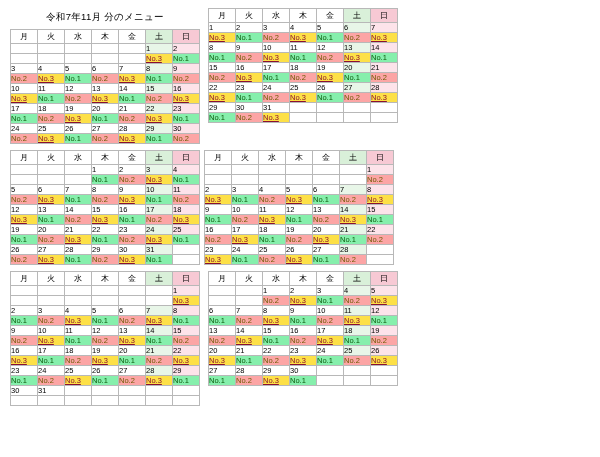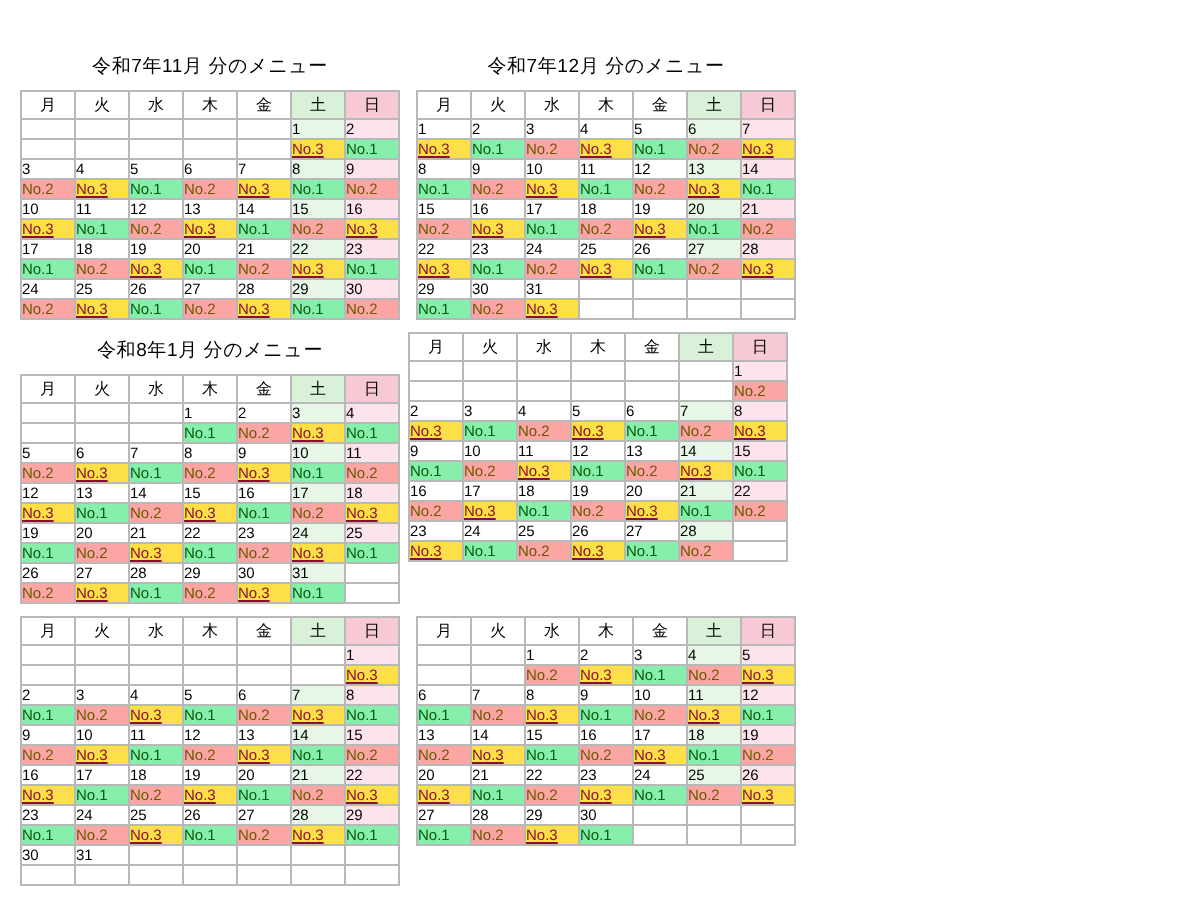--- a/index.html
+++ b/index.html
@@ -20,7 +20,7 @@
     height: 457px;
     position: relative;
     box-sizing: border-box;
-    padding: 24px 8px;
+    padding: 8px 8px;
   }
   .grid {
     display: flex;

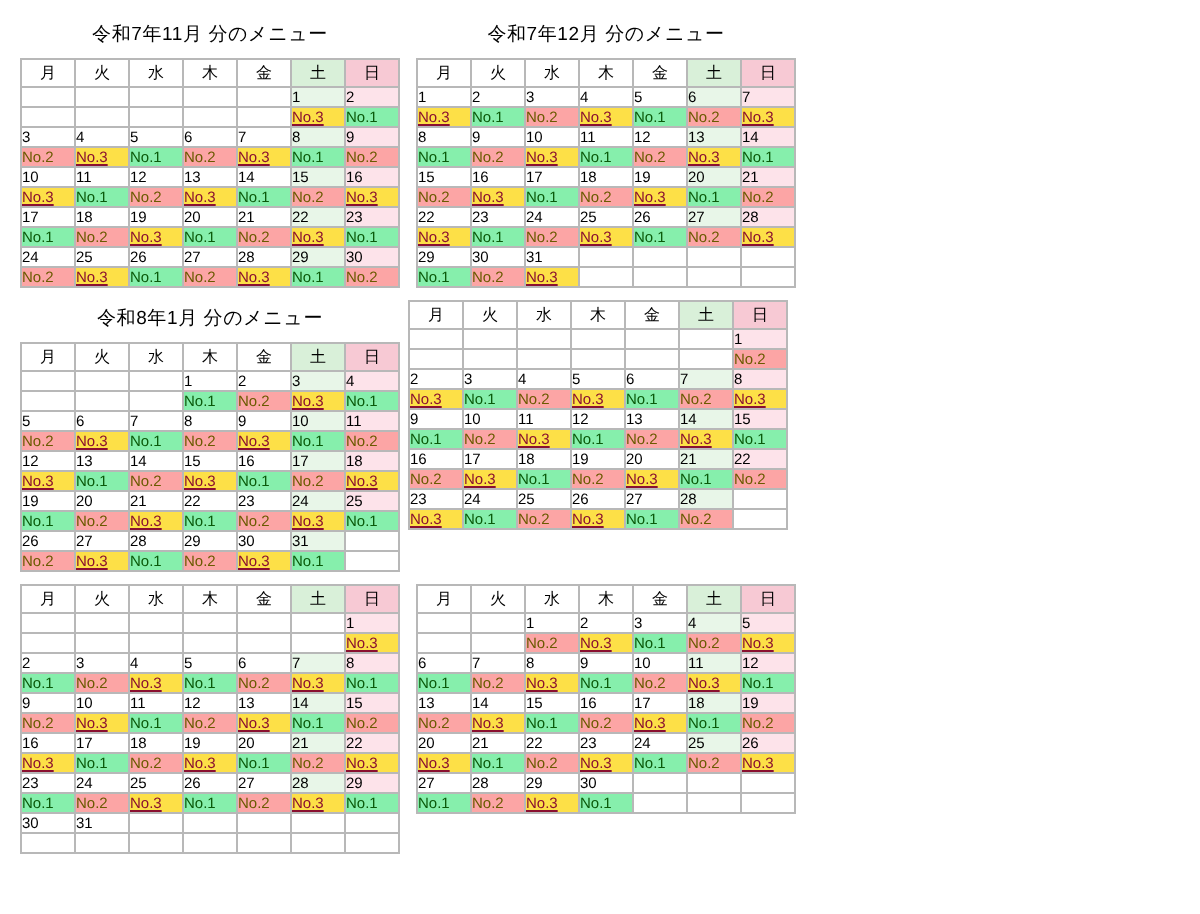--- a/index.html
+++ b/index.html
@@ -197,7 +197,6 @@
         </table>
       </div>
       <div class="cal-block">
-        <div class="cal-title">令和7年12月 分のメニュー</div>
         <table class="cal">
           <thead>
             <tr>

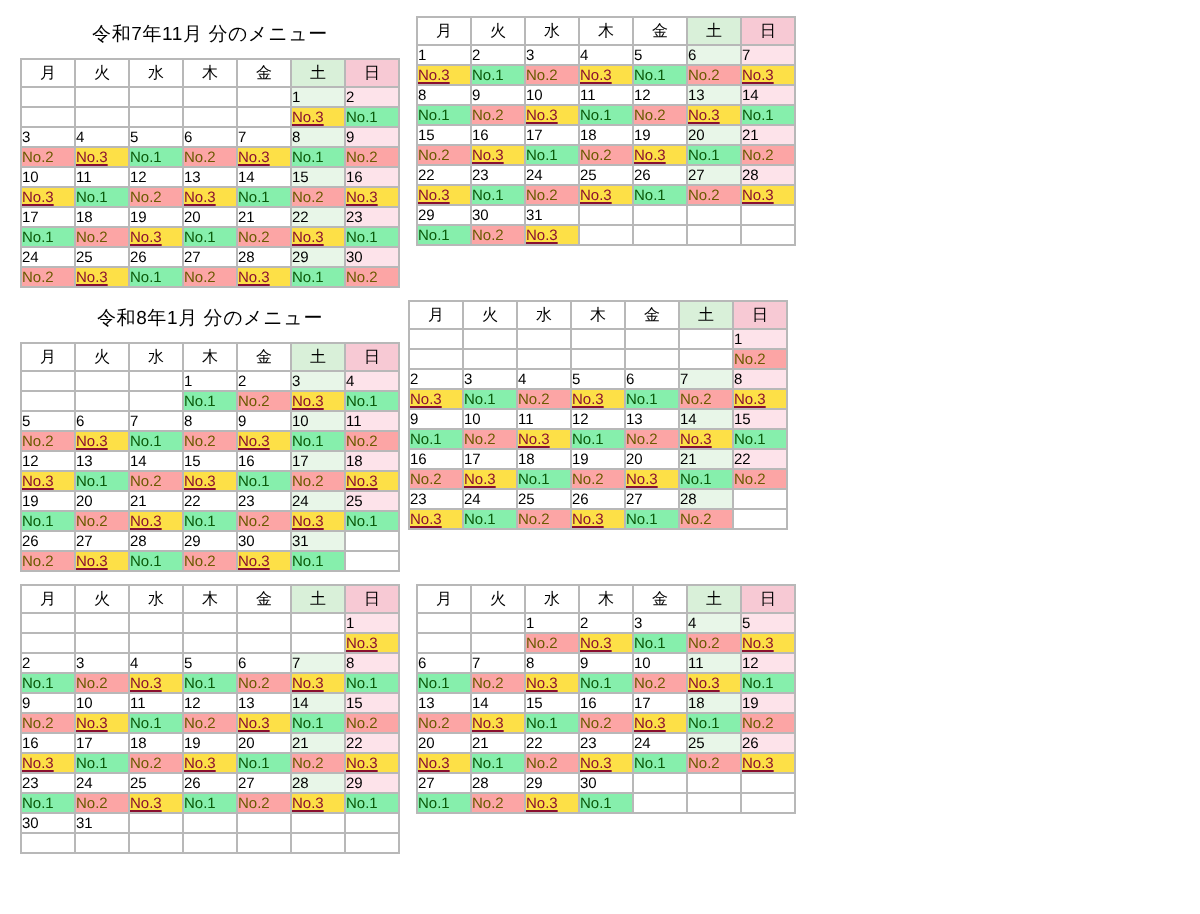--- a/index.html
+++ b/index.html
@@ -304,7 +304,6 @@
         </table>
       </div>
       <div class="cal-block">
-        <div class="cal-title">令和8年1月 分のメニュー</div>
         <table class="cal">
           <thead>
             <tr>

